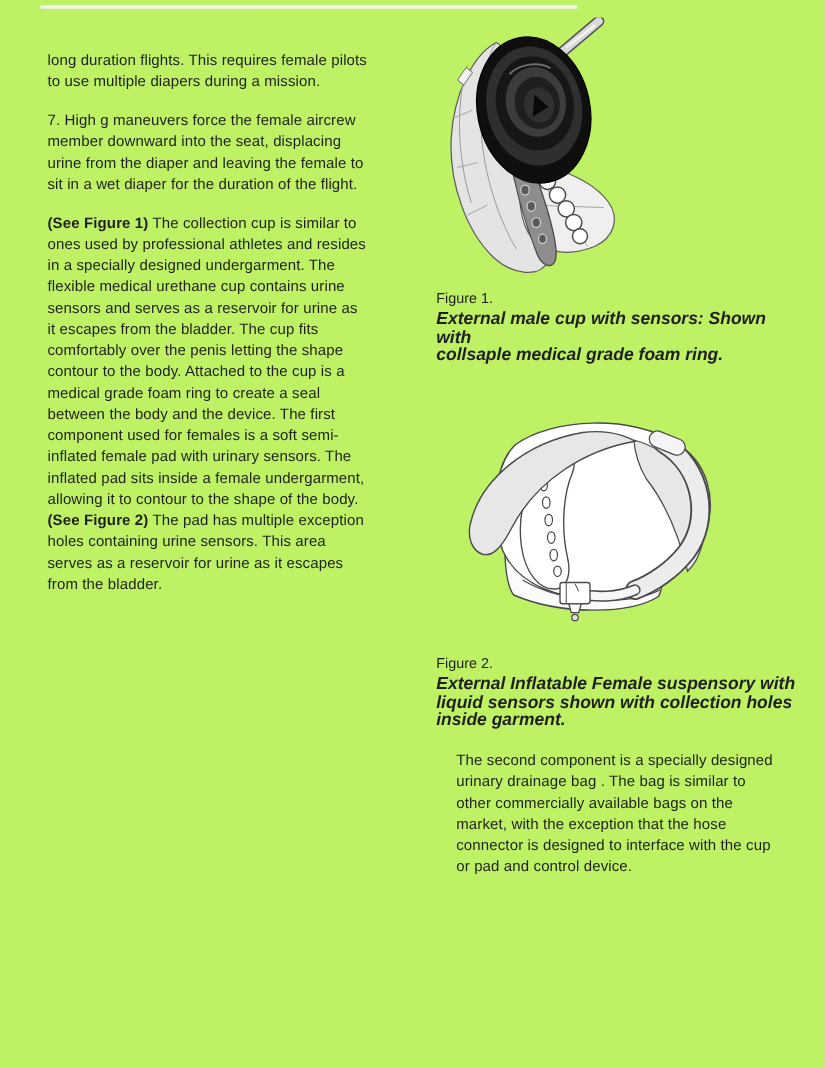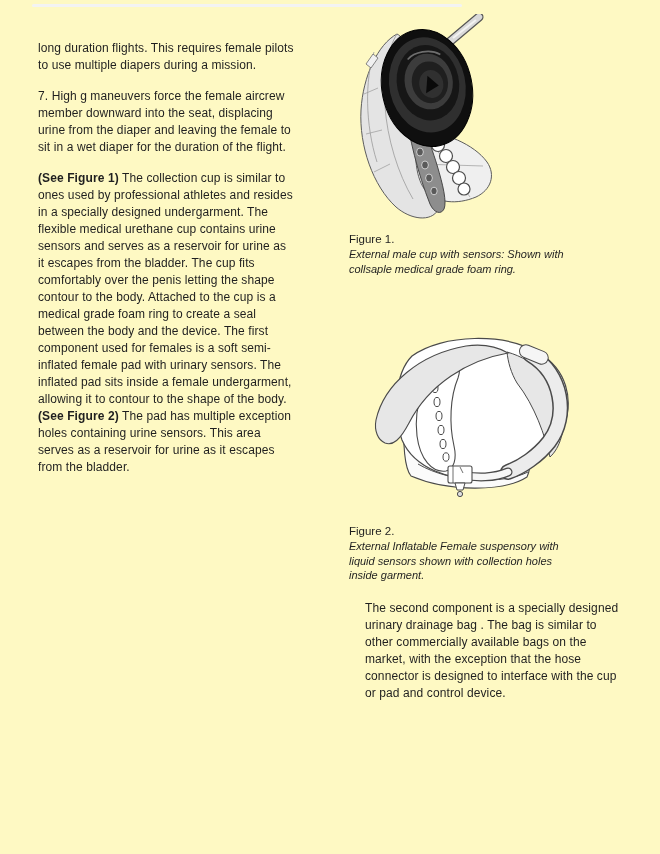--- a/index.html
+++ b/index.html
@@ -8,7 +8,7 @@
     width:660px; height:854px; position:relative; overflow:hidden;
     font-family:"Liberation Sans", sans-serif; color:#1f1f1f;
   }
-  .page { position:absolute; inset:0; background:#fef9c3; }
+  .page { position:absolute; inset:0; background:#bef264; }
   .scan-streak { position:absolute; left:32px; top:4px; width:430px; height:3px; background:#f3f3f3; border-radius:2px; }
 
   .col-left { position:absolute; left:38px; top:40px; width:300px; }

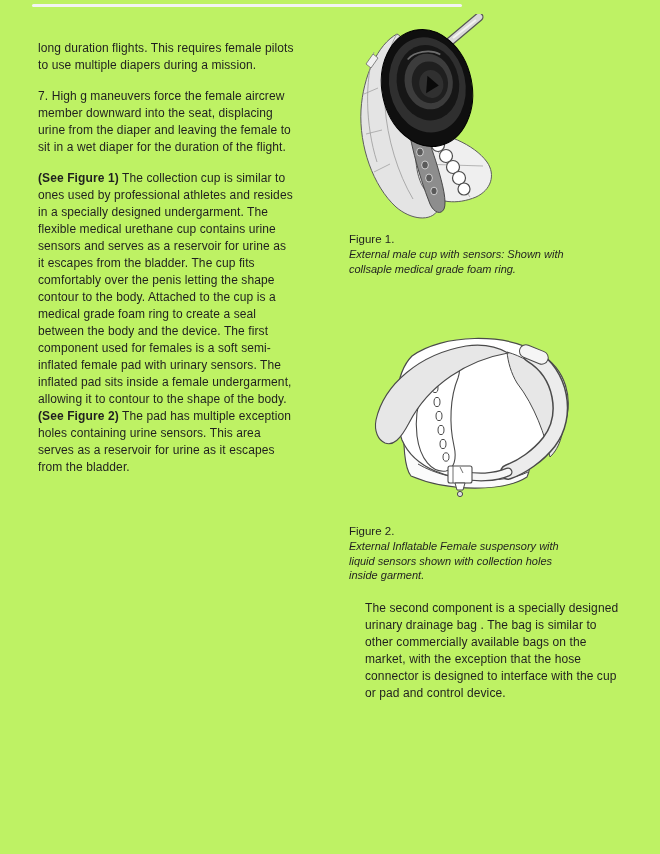--- a/index.html
+++ b/index.html
@@ -26,7 +26,7 @@
   .fig1-cap { top:232px; }
   .fig2-cap { top:524px; }
   .caption-label { font-size:11.5px; line-height:15px; }
-  .caption-text { font-size:11px; line-height:14.6px; font-style:italic; white-space:pre-line; }
+  .caption-text { font-size:14px; line-height:14.6px; font-style:italic; white-space:pre-line;font-weight:bold; }
   .closing {
     position:absolute; left:1px; top:600px; width:296px;
     font-size:12px; line-height:17px; white-space:pre-line; letter-spacing:0.1px;margin-left:16px;

